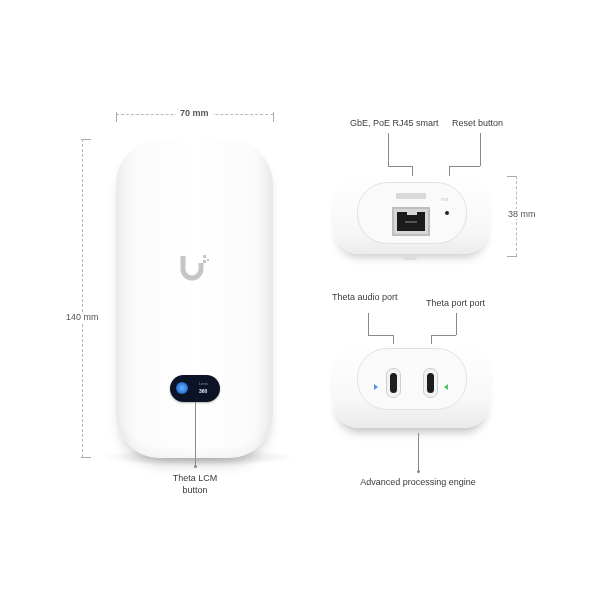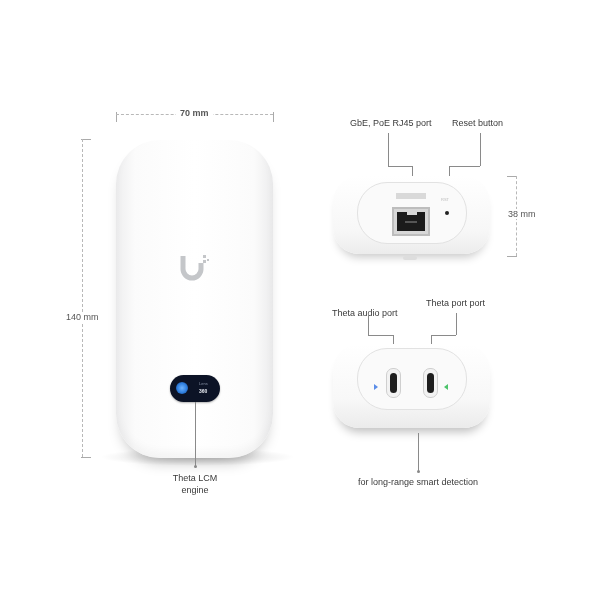--- a/index.html
+++ b/index.html
@@ -85,7 +85,7 @@
   <div>engine</div>
 </div>
 
-<div class="abs lbl" style="left:350px;top:118px;">GbE, PoE RJ45 port</div>
+<div class="abs lbl" style="left:350px;top:118px;">GbE, PoE RJ45 smart</div>
 <div class="abs lbl" style="left:452px;top:118px;">Reset button</div>
 <div class="abs line-v" style="left:388px;top:133px;height:33px;"></div>
 <div class="abs line-h" style="left:388px;top:166px;width:24px;"></div>

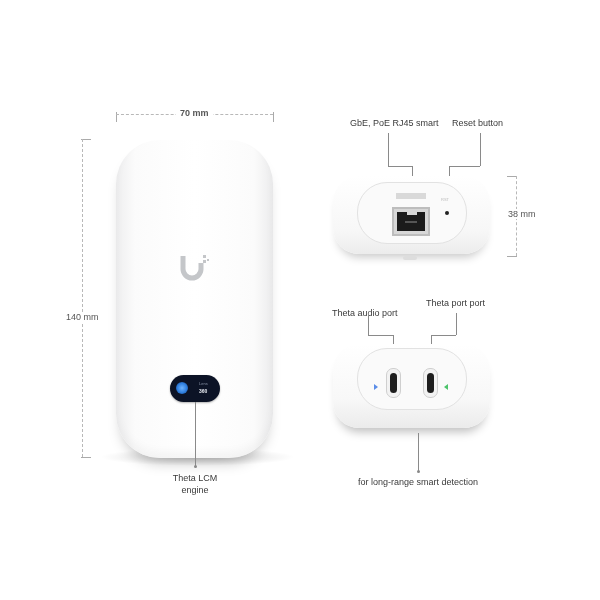--- a/index.html
+++ b/index.html
@@ -113,7 +113,7 @@
 <div class="abs dash-v" style="left:516px;top:176px;height:80px;"></div>
 <div class="abs dim" style="left:504px;top:209px;">38 mm</div>
 
-<div class="abs lbl" style="left:332px;top:308px;">Theta audio port</div>
+<div class="abs lbl" style="left:332px;top:292px;">Theta audio port</div>
 <div class="abs lbl" style="left:426px;top:298px;">Theta port port</div>
 <div class="abs line-v" style="left:368px;top:313px;height:22px;"></div>
 <div class="abs line-h" style="left:368px;top:335px;width:25px;"></div>

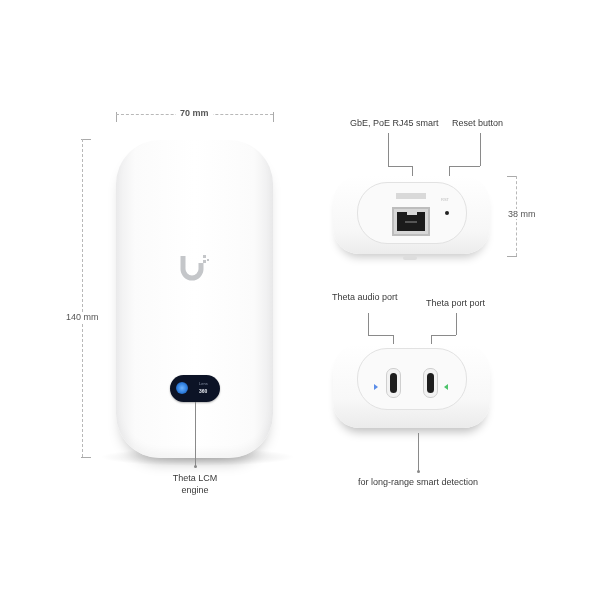--- a/index.html
+++ b/index.html
@@ -137,6 +137,7 @@
 <div class="abs line-v" style="left:418px;top:433px;height:38px;"></div>
 <div class="abs dot" style="left:417px;top:470px;"></div>
 <div class="abs lbl center" style="left:338px;top:476px;width:160px;line-height:12px;">
+  <div>Advanced processing engine</div>
   <div>for long-range smart detection</div>
 </div>
 

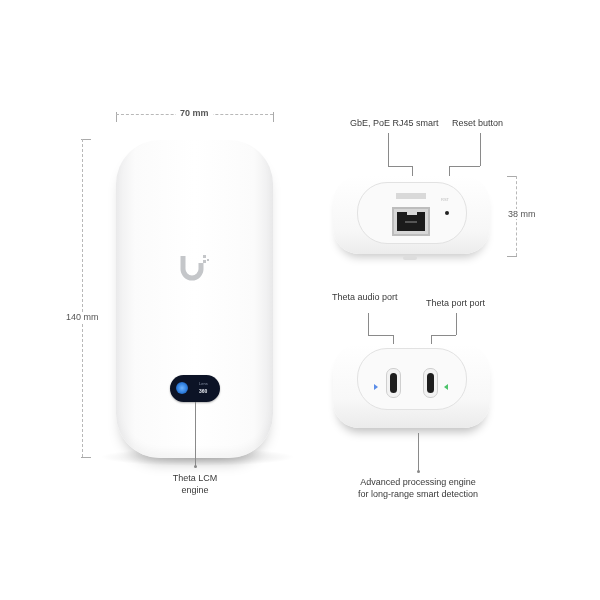--- a/index.html
+++ b/index.html
@@ -82,7 +82,7 @@
 <div class="abs dot" style="left:194px;top:465px;"></div>
 <div class="abs lbl center" style="left:160px;top:472px;width:70px;line-height:12px;">
   <div>Theta LCM</div>
-  <div>engine</div>
+  <div>button</div>
 </div>
 
 <div class="abs lbl" style="left:350px;top:118px;">GbE, PoE RJ45 smart</div>

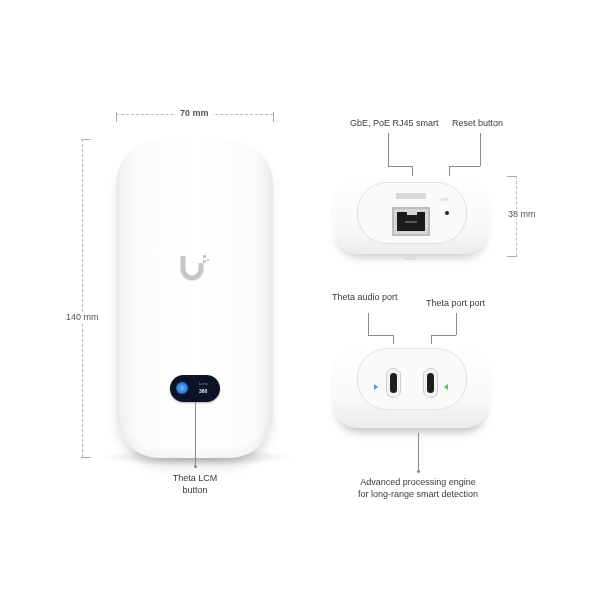--- a/index.html
+++ b/index.html
@@ -138,7 +138,6 @@
 <div class="abs dot" style="left:417px;top:470px;"></div>
 <div class="abs lbl center" style="left:338px;top:476px;width:160px;line-height:12px;">
   <div>Advanced processing engine</div>
-  <div>for long-range smart detection</div>
 </div>
 
 </body></html>

